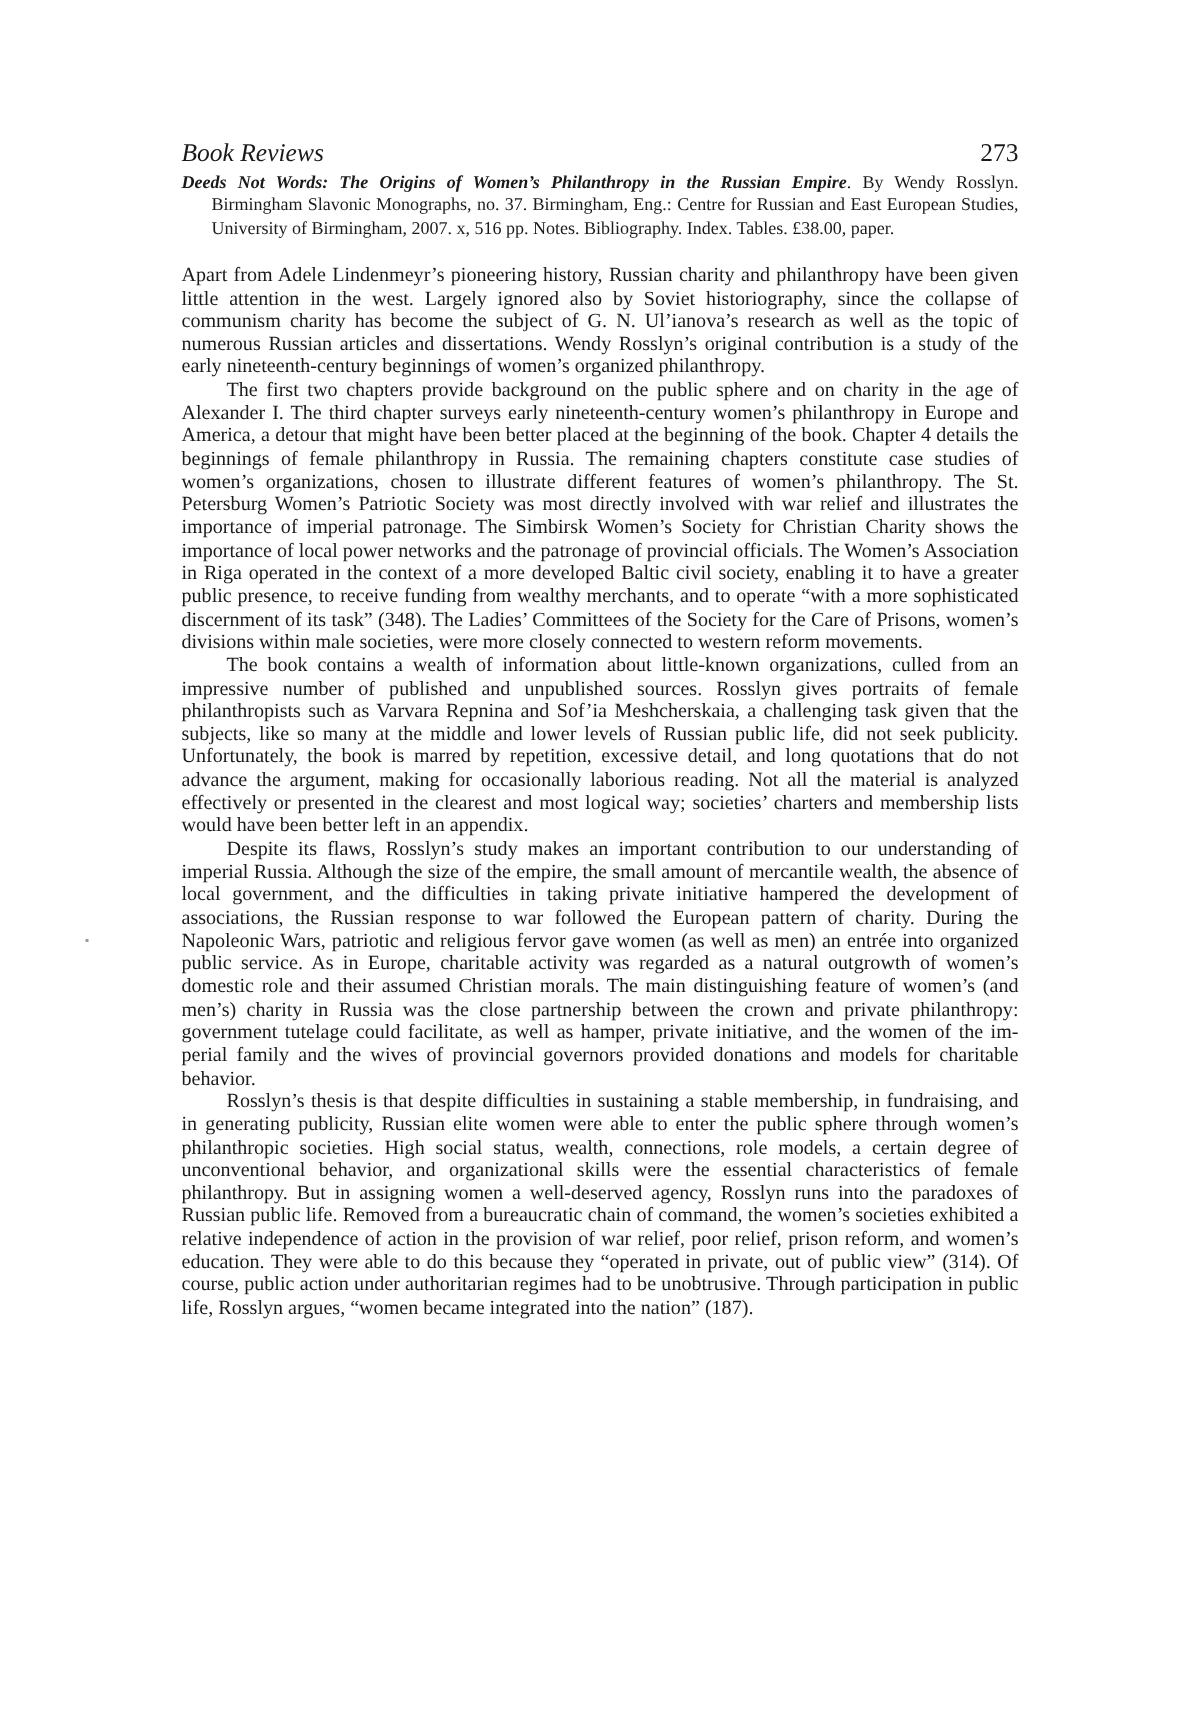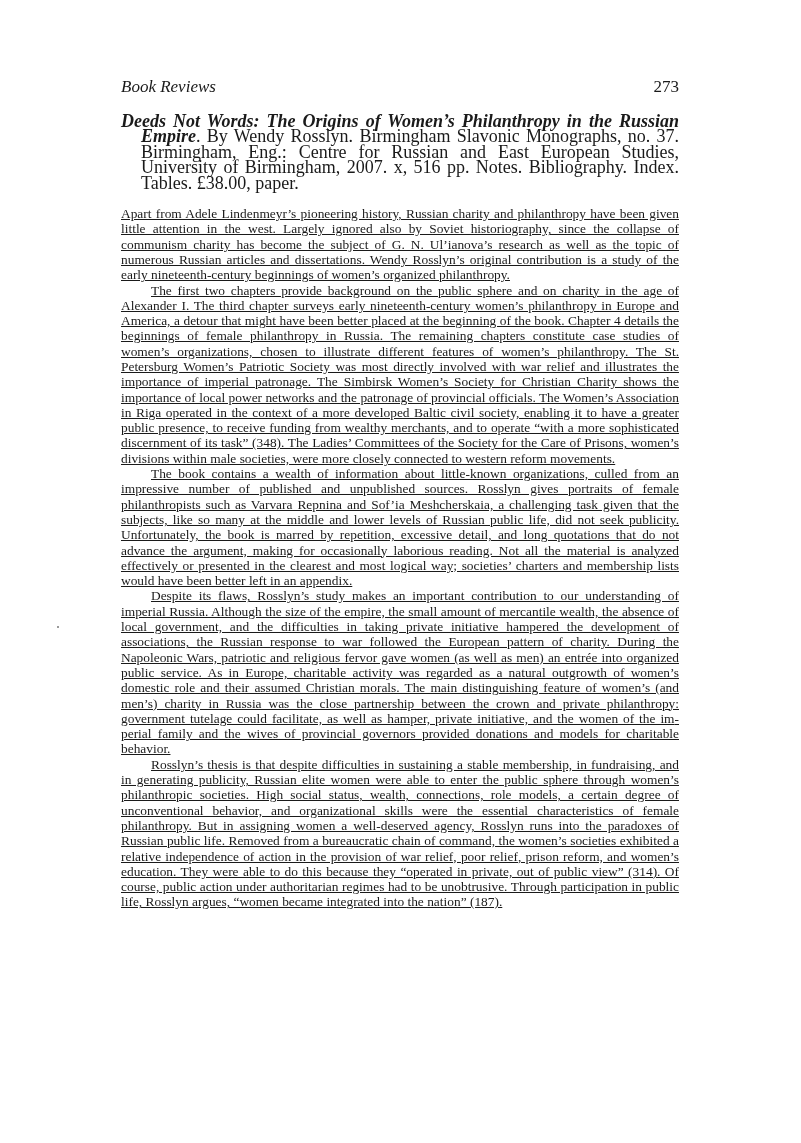--- a/index.html
+++ b/index.html
@@ -31,6 +31,7 @@
     }
     .running-title {
       font-style: italic;
+      margin-top: 15px;
     }
     .review-header {
       margin-top: 16px;

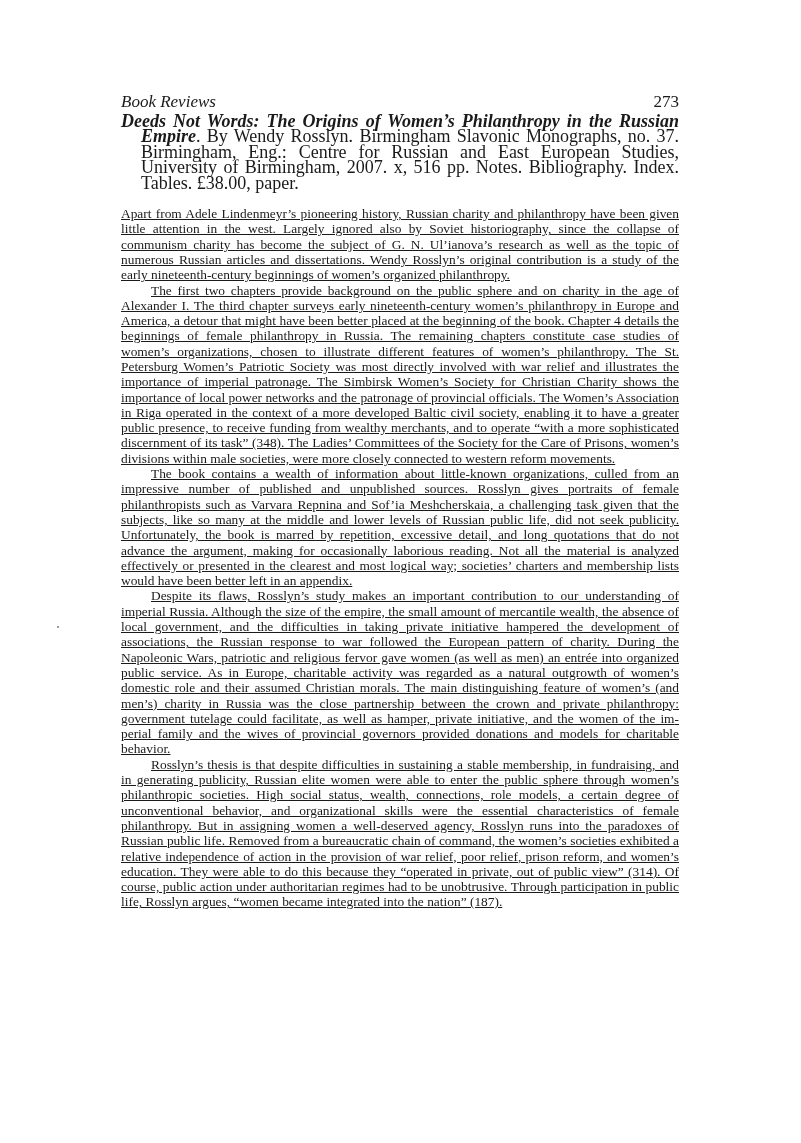--- a/index.html
+++ b/index.html
@@ -35,7 +35,7 @@
     }
     .review-header {
       margin-top: 16px;
-      font-size: 18px;
+      font-size: 12px;
       line-height: 15.4px;
       padding-left: 20px;
       text-indent: -20px;

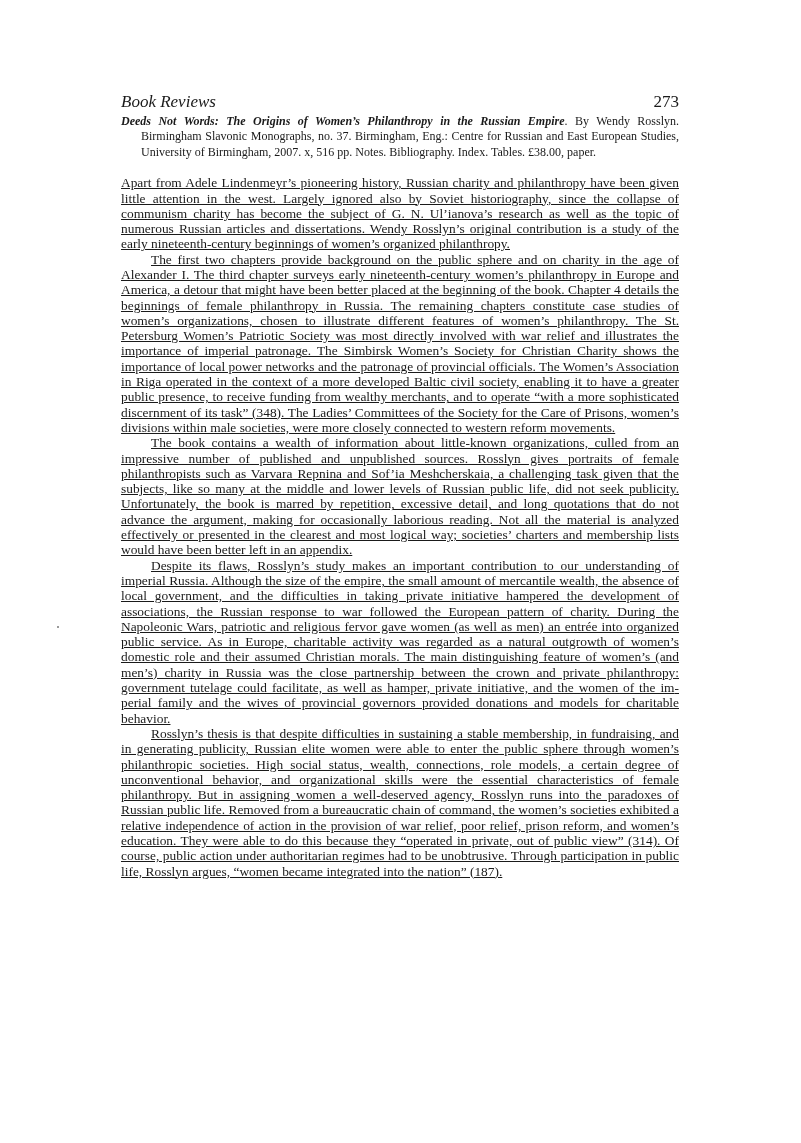--- a/index.html
+++ b/index.html
@@ -54,7 +54,6 @@
       margin: 0;
       text-align: justify;
       hyphens: manual;
-      text-decoration: underline;
     }
     .para.indent {
       text-indent: 30px;

